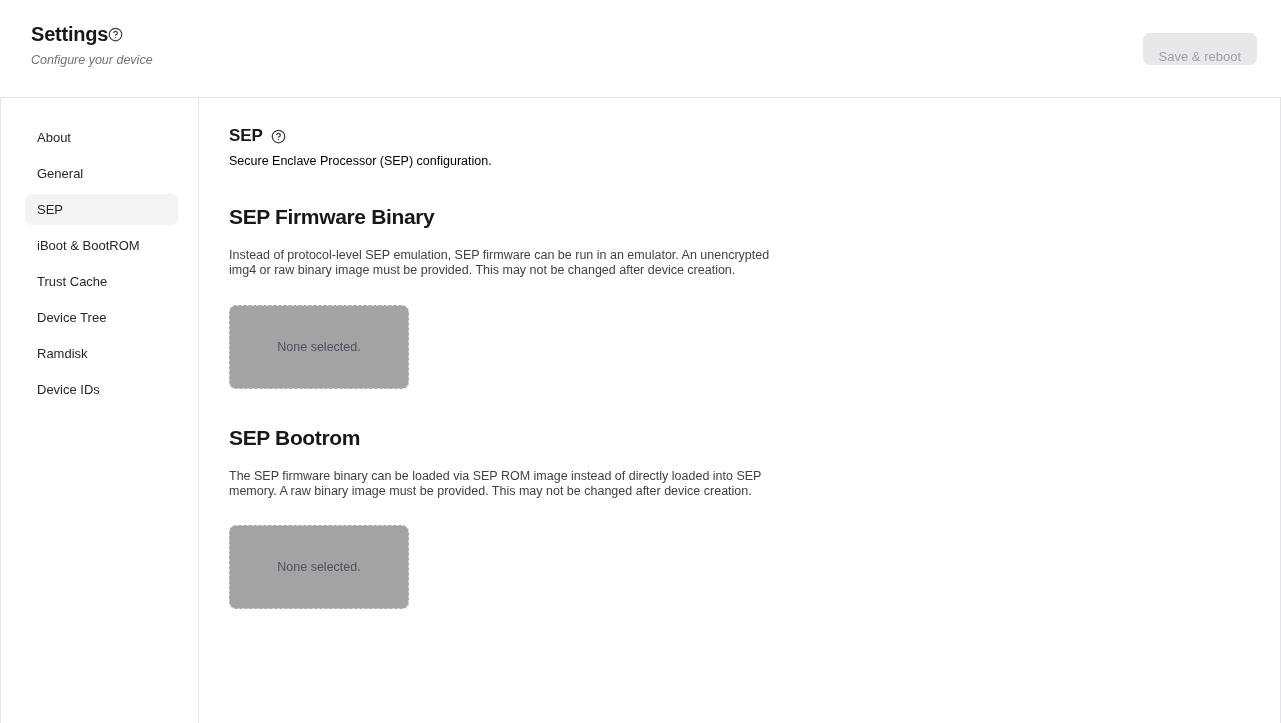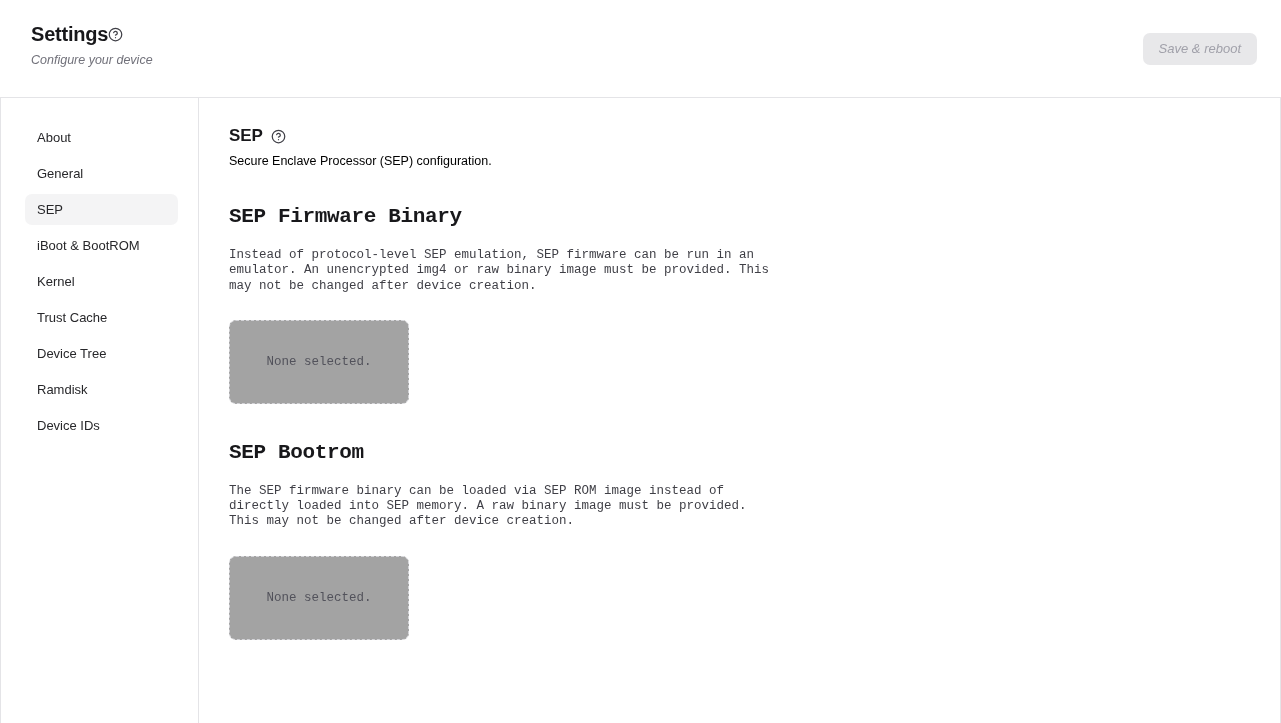--- a/index.html
+++ b/index.html
@@ -66,7 +66,7 @@
     top: 33px;
     right: 24px;
     height: 32px;
-    padding: 0 16px;
+    padding: 8px 16px;
     background: #e8e8ea;
     color: #a1a1aa;
     border: none;
@@ -76,7 +76,6 @@
     font-weight: 500;
     line-height: 32px;
     cursor: default;
-    font-style: italic;
   }
 
   

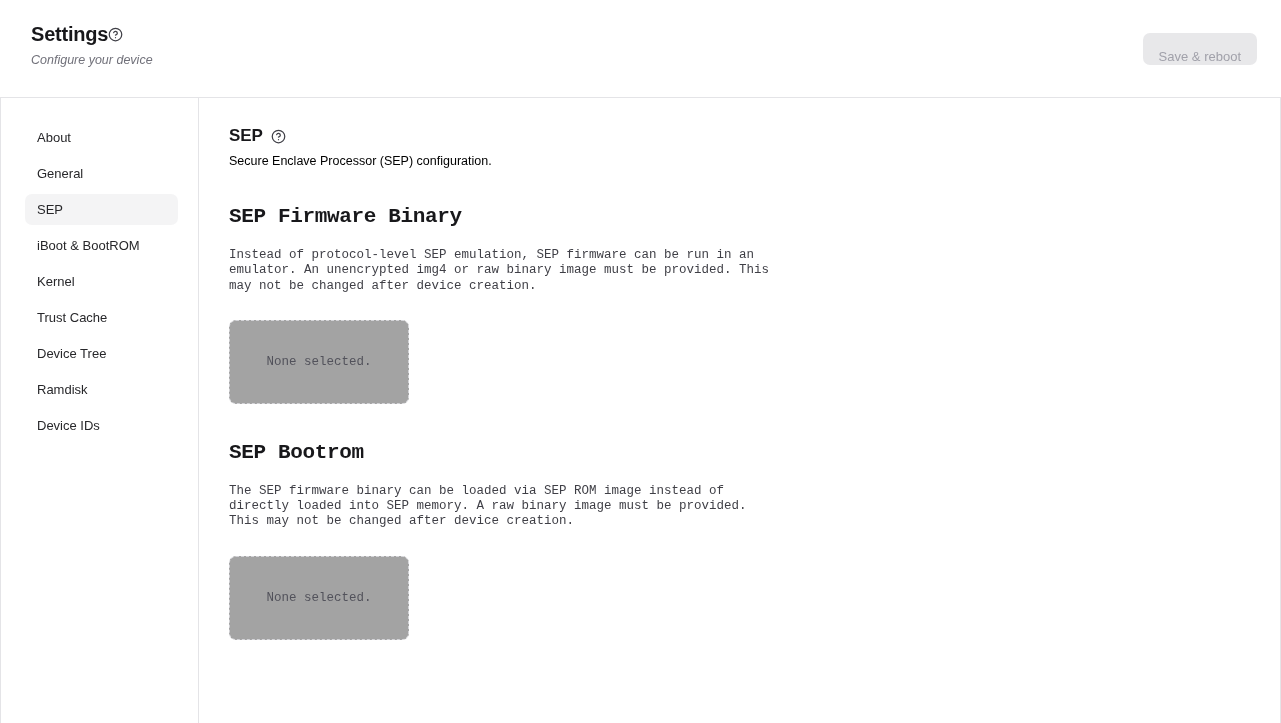--- a/index.html
+++ b/index.html
@@ -140,7 +140,7 @@
     color: #000000;
   }
 
-  .section { margin-top: 36px; font-family: Liberation Mono, monospace; }
+  .section { margin-top: 36px; }
 
   .section-title {
     font-size: 21px;

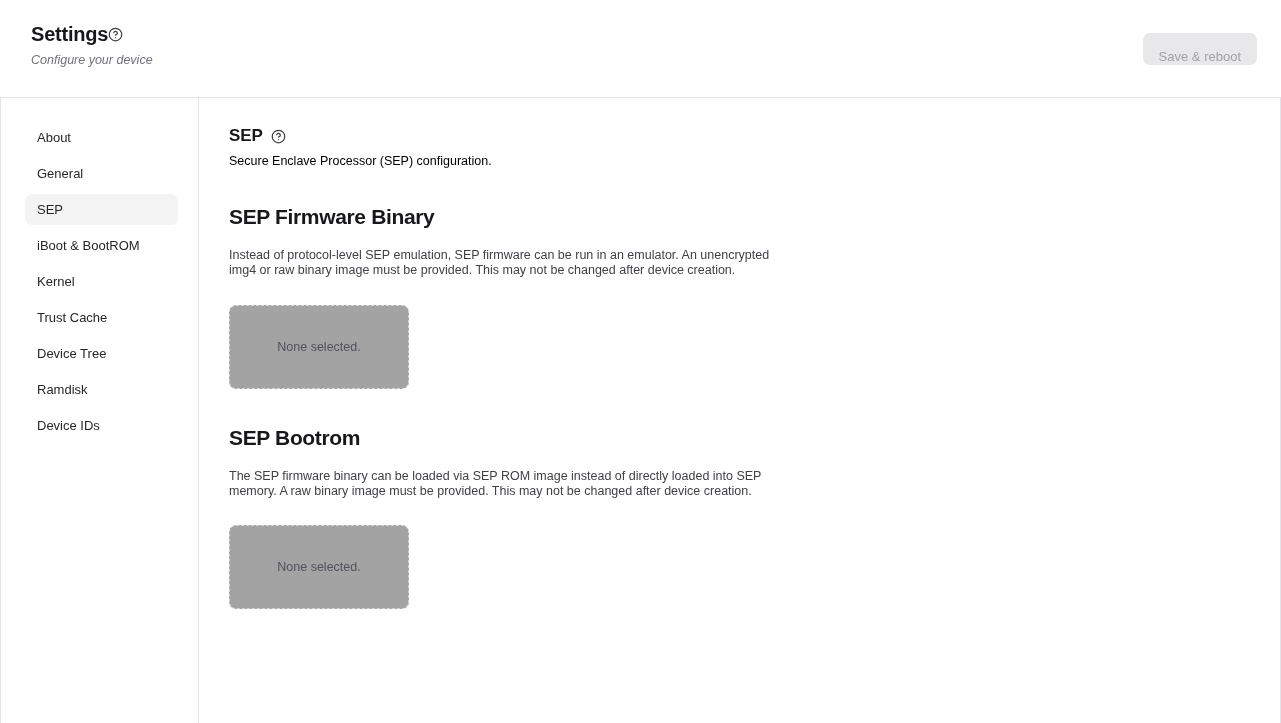--- a/index.html
+++ b/index.html
@@ -203,7 +203,6 @@
       <div class="nav-item">General</div>
       <div class="nav-item active">SEP</div>
       <div class="nav-item">iBoot &amp; BootROM</div>
-      <div class="nav-item">Kernel</div>
       <div class="nav-item">Trust Cache</div>
       <div class="nav-item">Device Tree</div>
       <div class="nav-item">Ramdisk</div>

